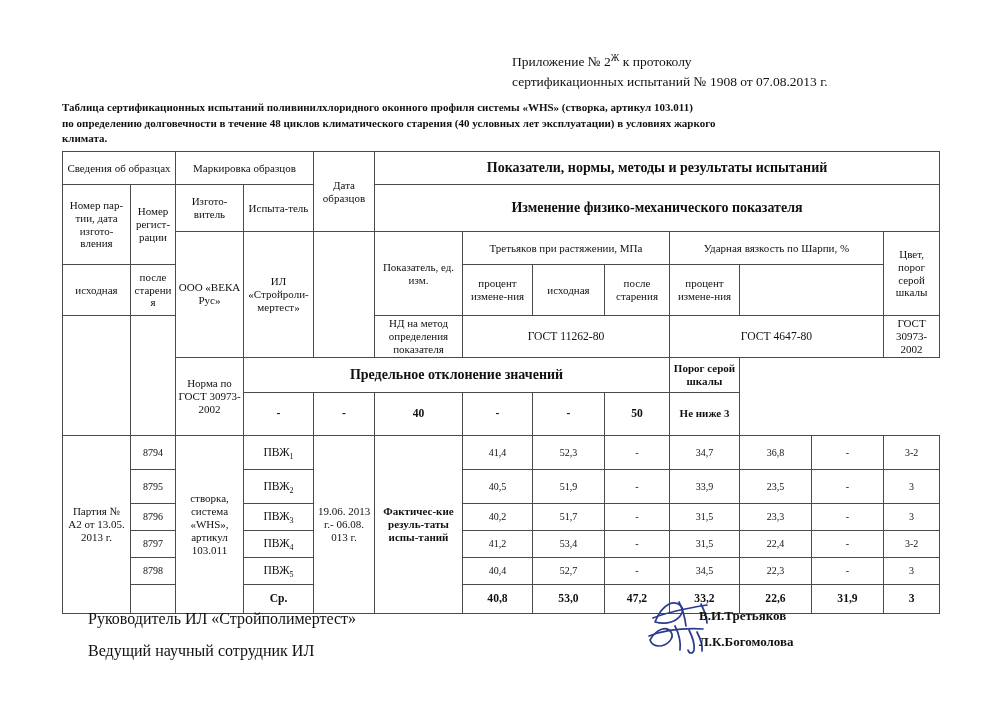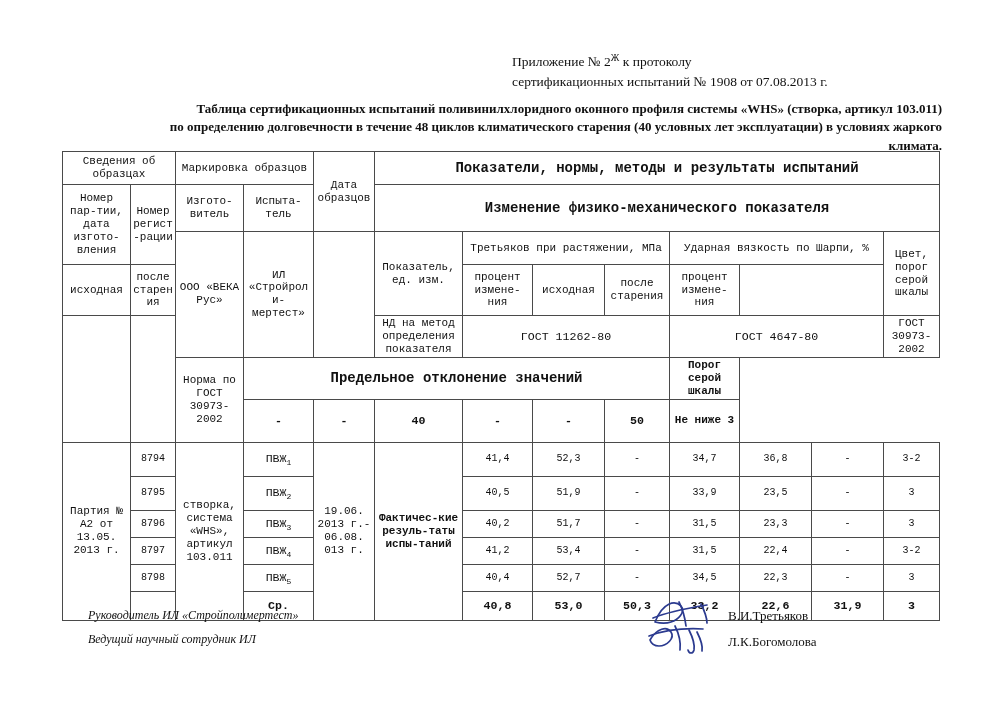--- a/index.html
+++ b/index.html
@@ -38,8 +38,8 @@
     left: 62px;
     top: 100px;
     width: 880px;
-    text-align: right;
-    font-size: 13px;
+    text-align: left;
+    font-size: 11px;
     font-weight: bold;
     line-height: 1.42;
   }

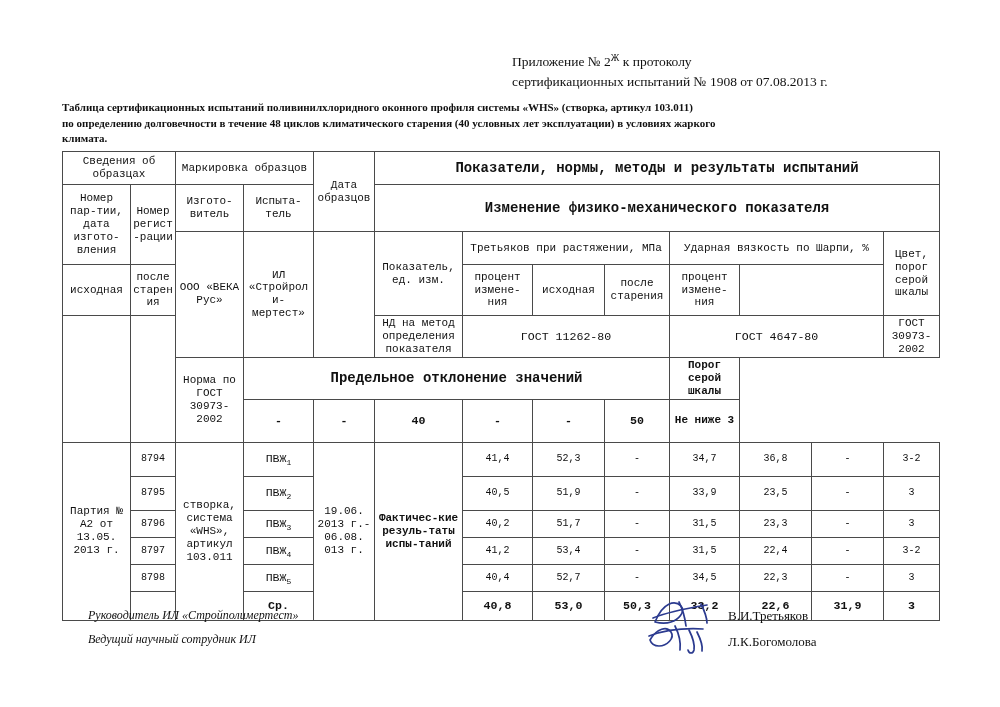--- a/index.html
+++ b/index.html
@@ -50,7 +50,6 @@
     left: 62px;
     top: 151px;
     width: 877px;
-    font-family: Liberation Mono, monospace;
   }
   table.grid {
     border-collapse: collapse;

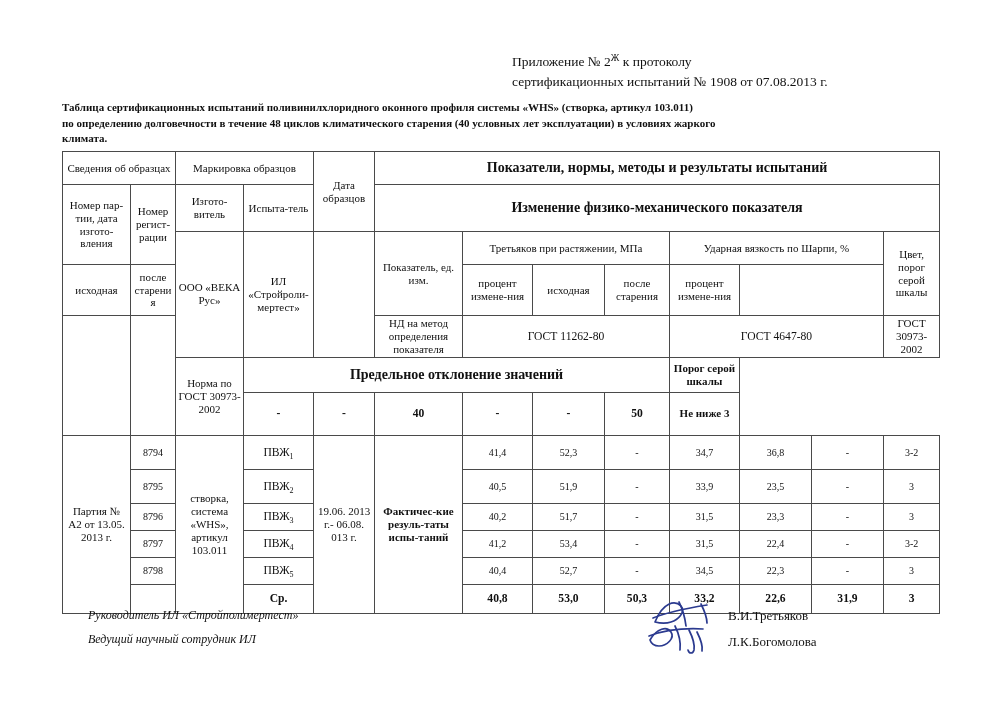--- a/index.html
+++ b/index.html
@@ -262,7 +262,7 @@
     <td class="b midc">Ср.</td>
     <td class="numb">40,8</td>
     <td class="numb">53,0</td>
-    <td class="numb">50,3</td>
+    <td class="numb">47,2</td>
     <td class="numb">33,2</td>
     <td class="numb">22,6</td>
     <td class="numb">31,9</td>

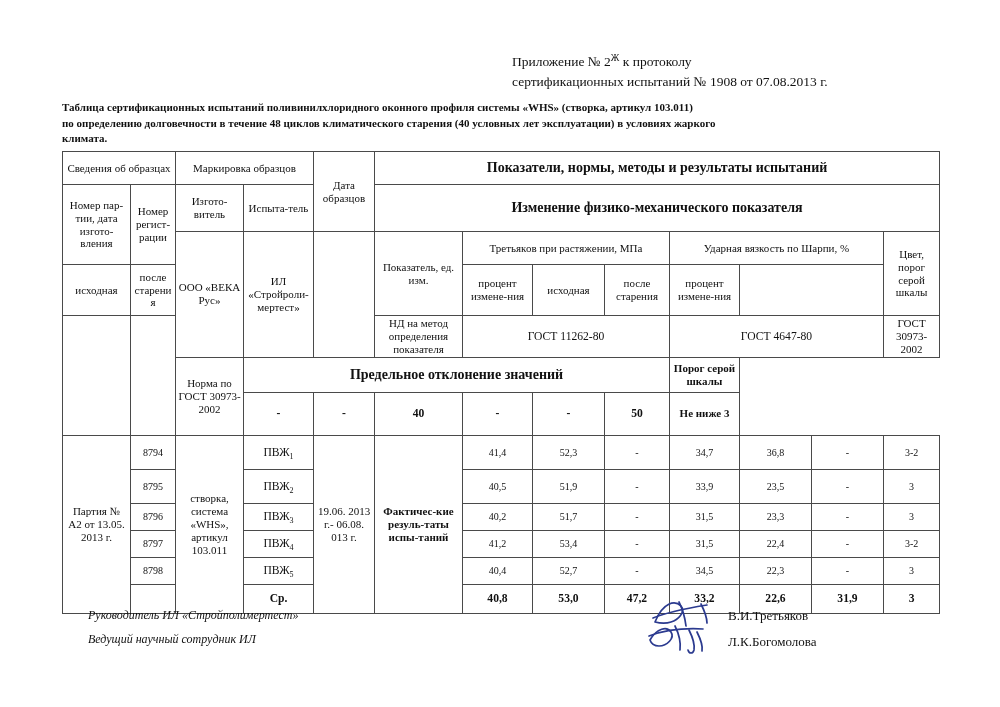--- a/index.html
+++ b/index.html
@@ -81,9 +81,8 @@
     position: absolute;
     left: 88px;
     top: 603px;
-    font-size: 12px;
+    font-size: 16px;
     line-height: 2.0;
-    font-style: italic;
   }
   .sign-names {
     position: absolute;

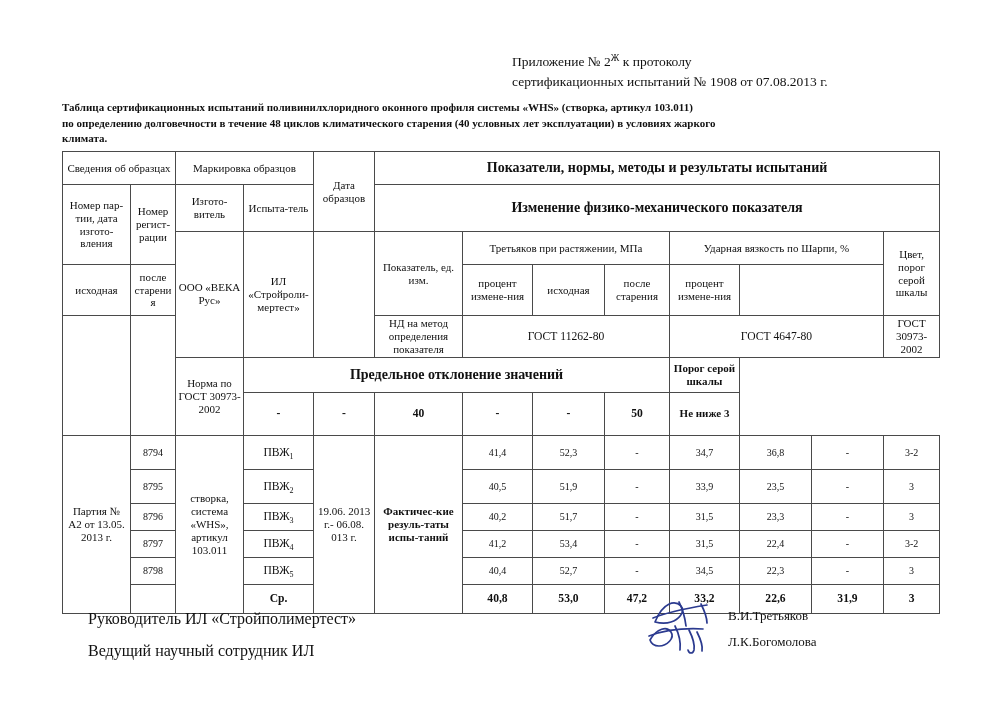--- a/index.html
+++ b/index.html
@@ -86,10 +86,11 @@
   }
   .sign-names {
     position: absolute;
-    left: 728px;
+    left: 699px;
     top: 603px;
     font-size: 13px;
     line-height: 2.0;
+    font-weight: bold;
   }
   .sign-marks {
     position: absolute;

